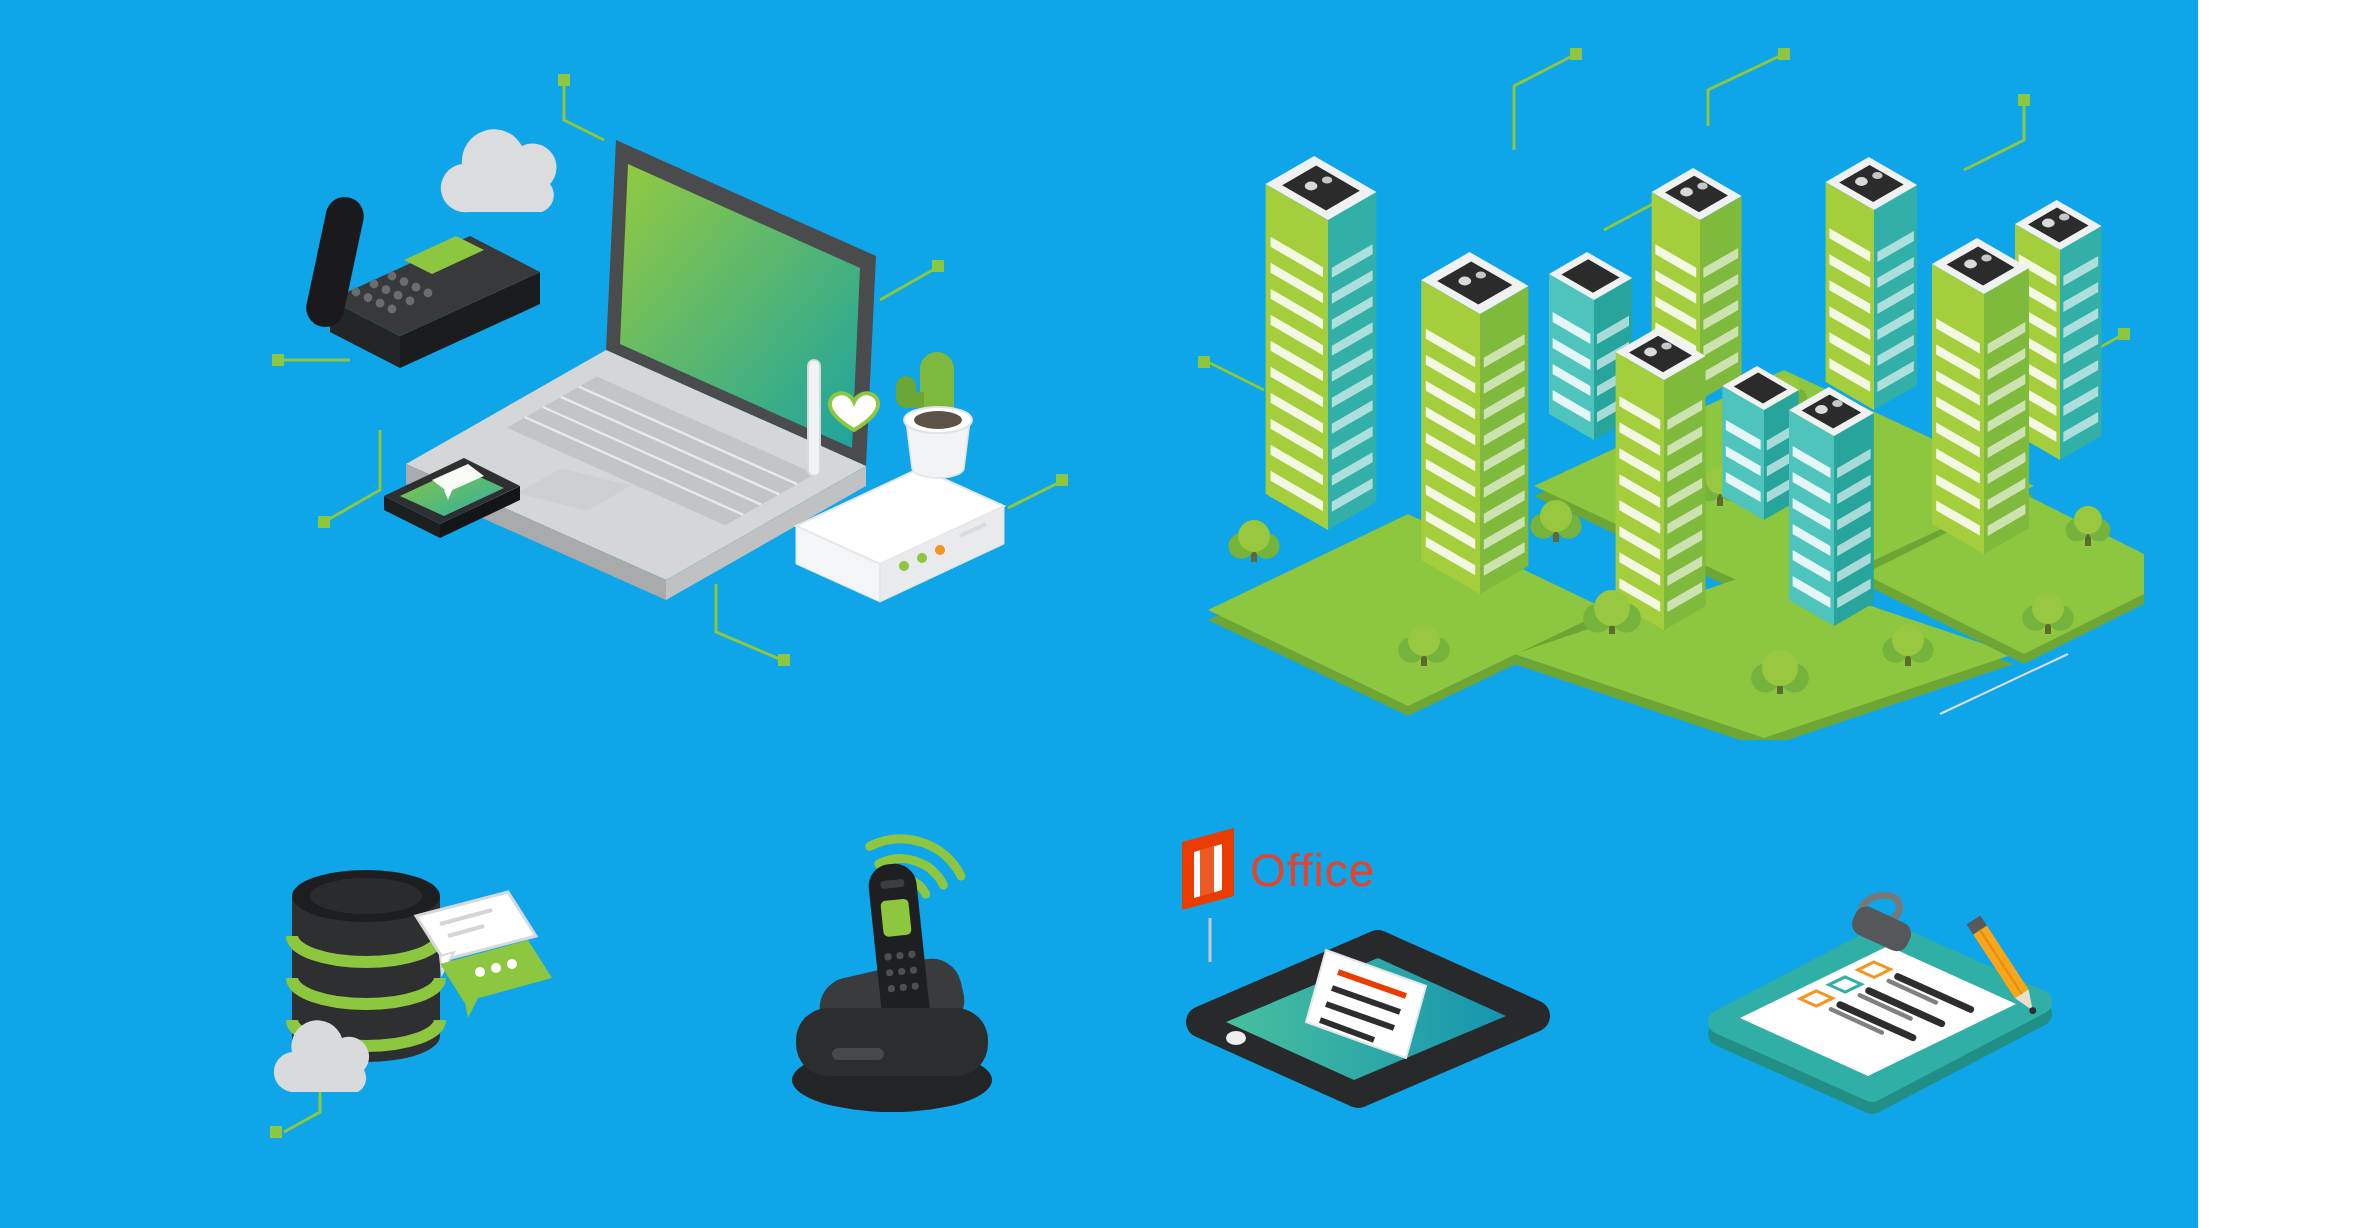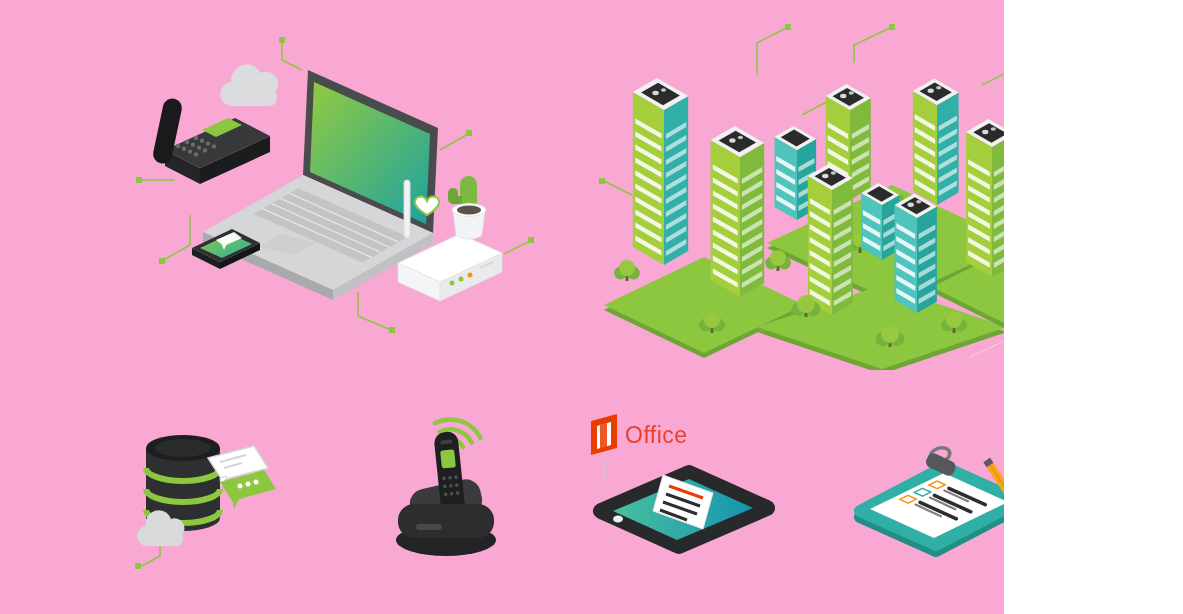--- a/index.html
+++ b/index.html
@@ -3,7 +3,7 @@
 <meta charset="utf-8">
 <style>
   html,body{margin:0;padding:0;background:#ffffff;font-family:"Liberation Sans",sans-serif;}
-  .canvas{position:relative;width:1004px;height:614px;background:#f9a8d4;overflow:hidden;}
+  .canvas{position:relative;width:1099px;height:614px;background:#0ea5e9;overflow:hidden;}
   .art{position:absolute;}
   .office-text{font-family:"Liberation Sans",sans-serif;font-size:23px;fill:#E8432A;letter-spacing:.5px;}
 </style>

